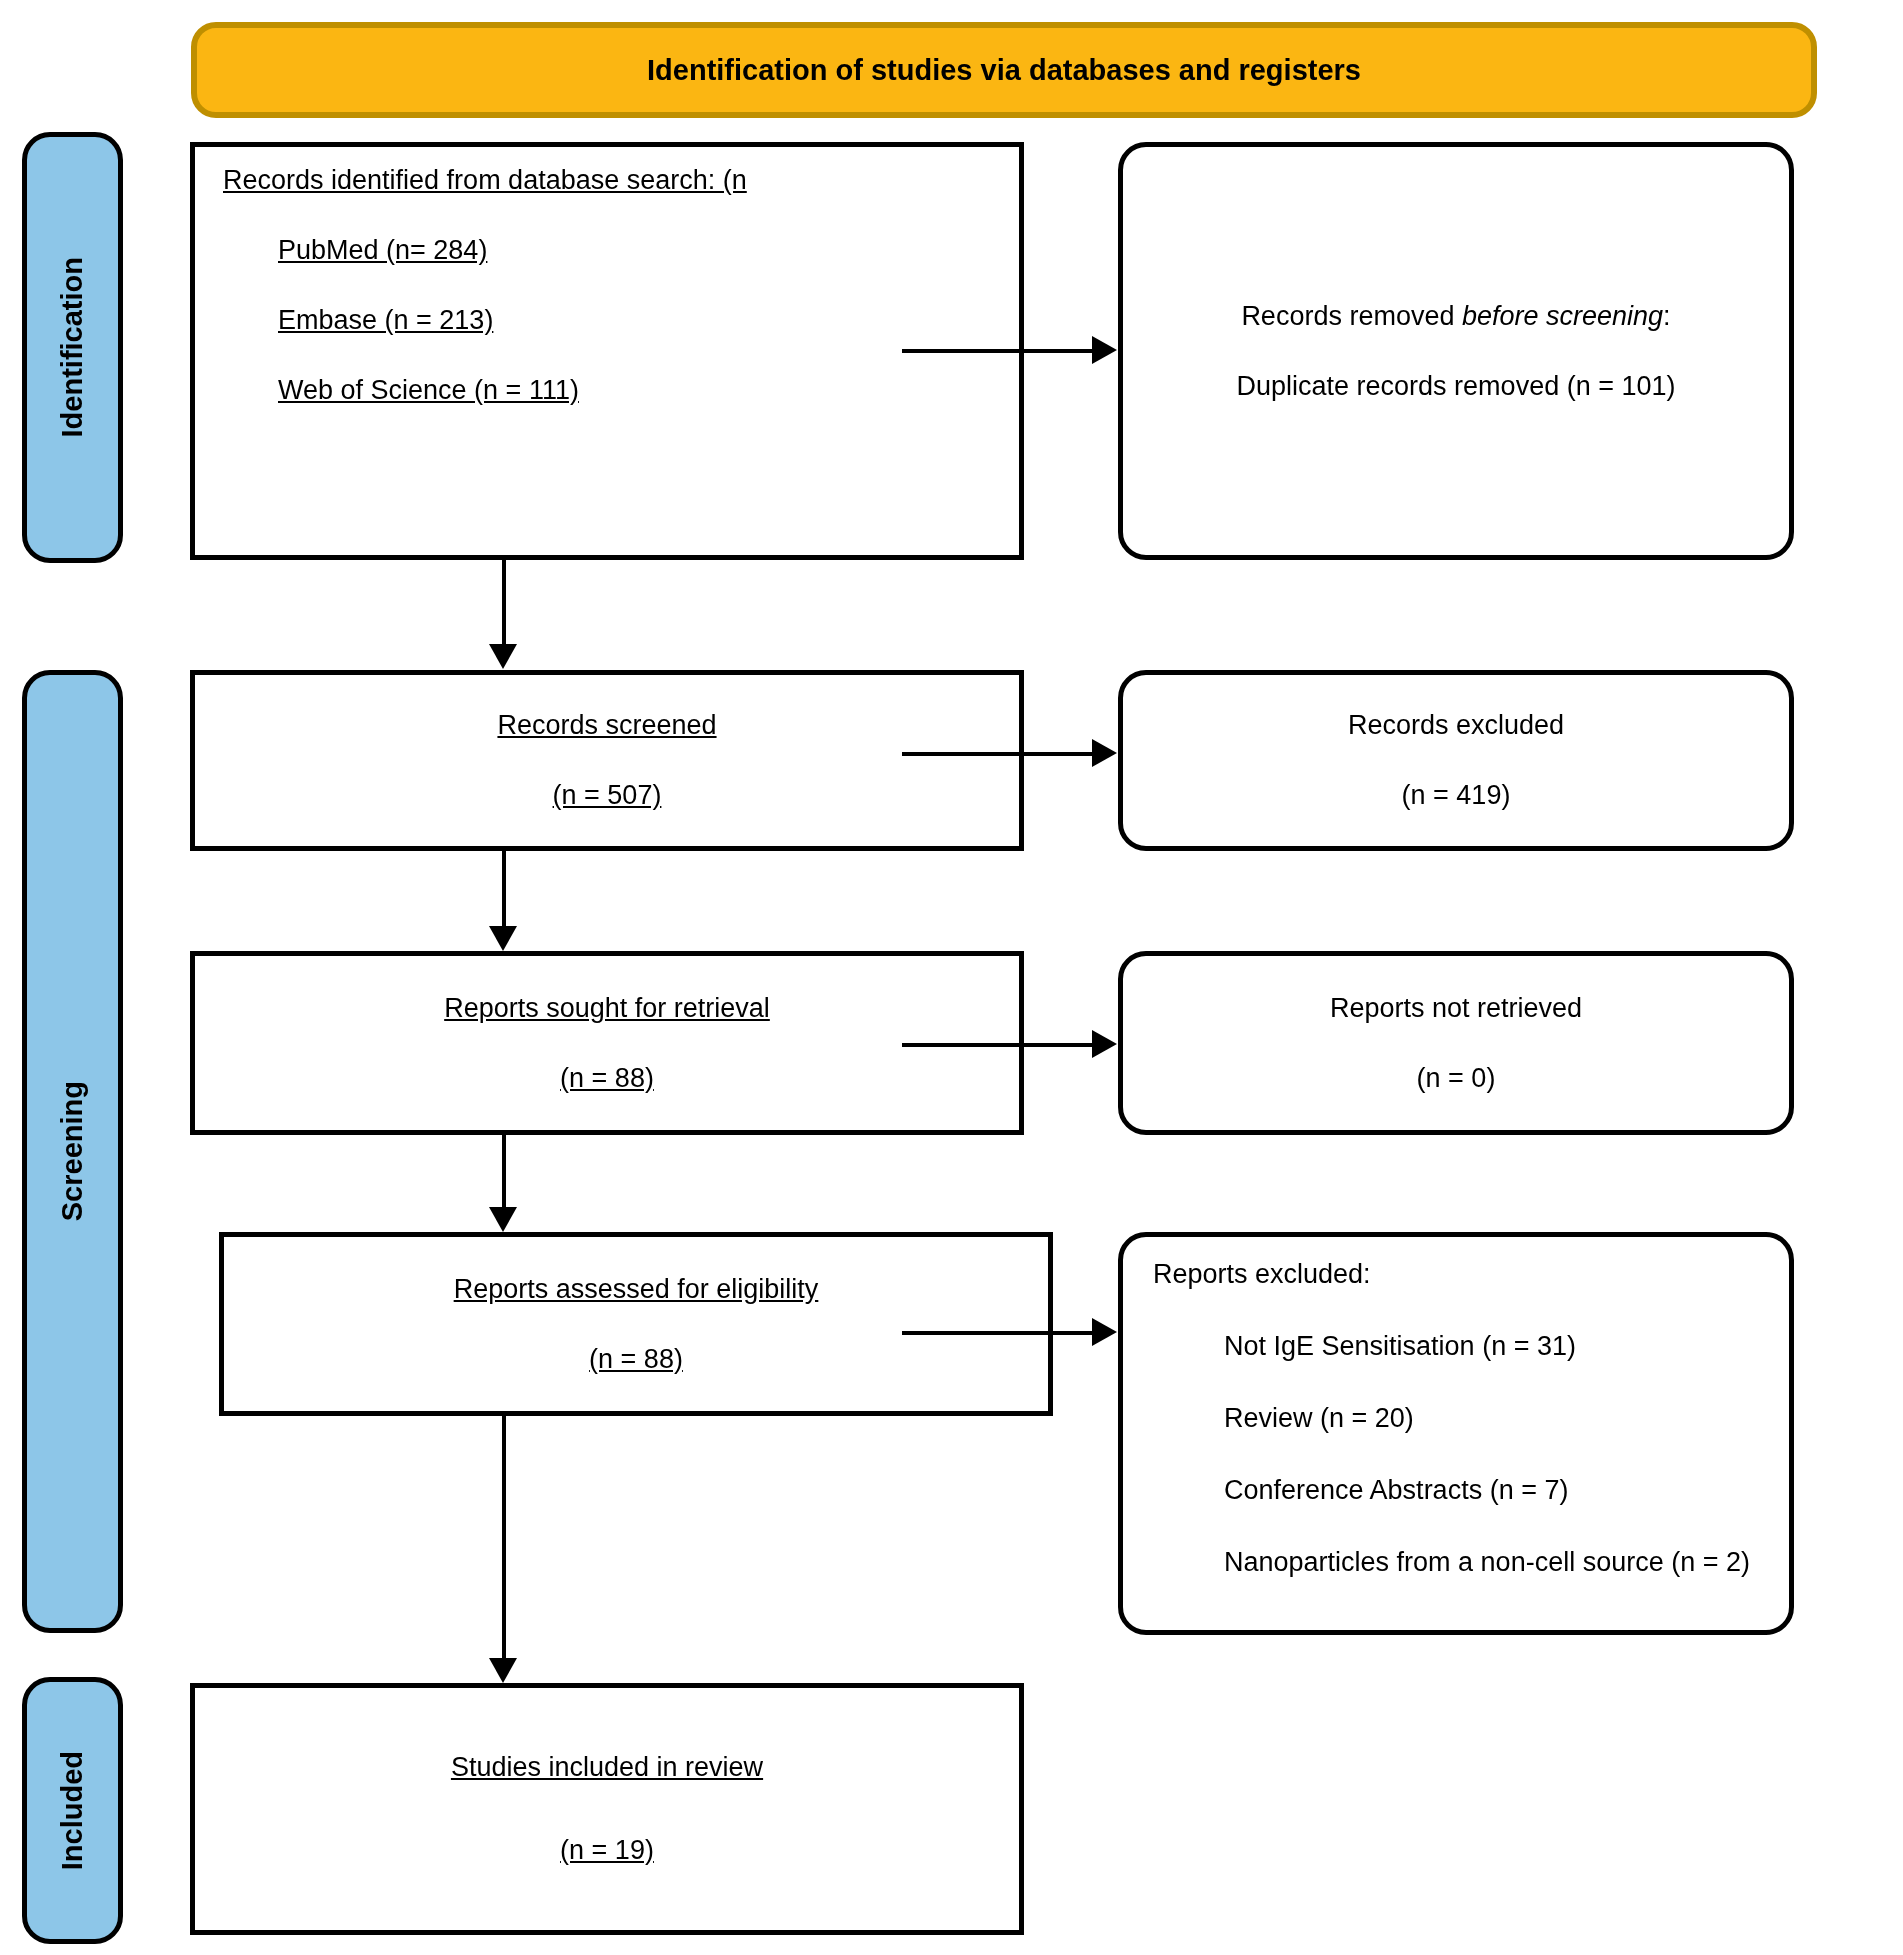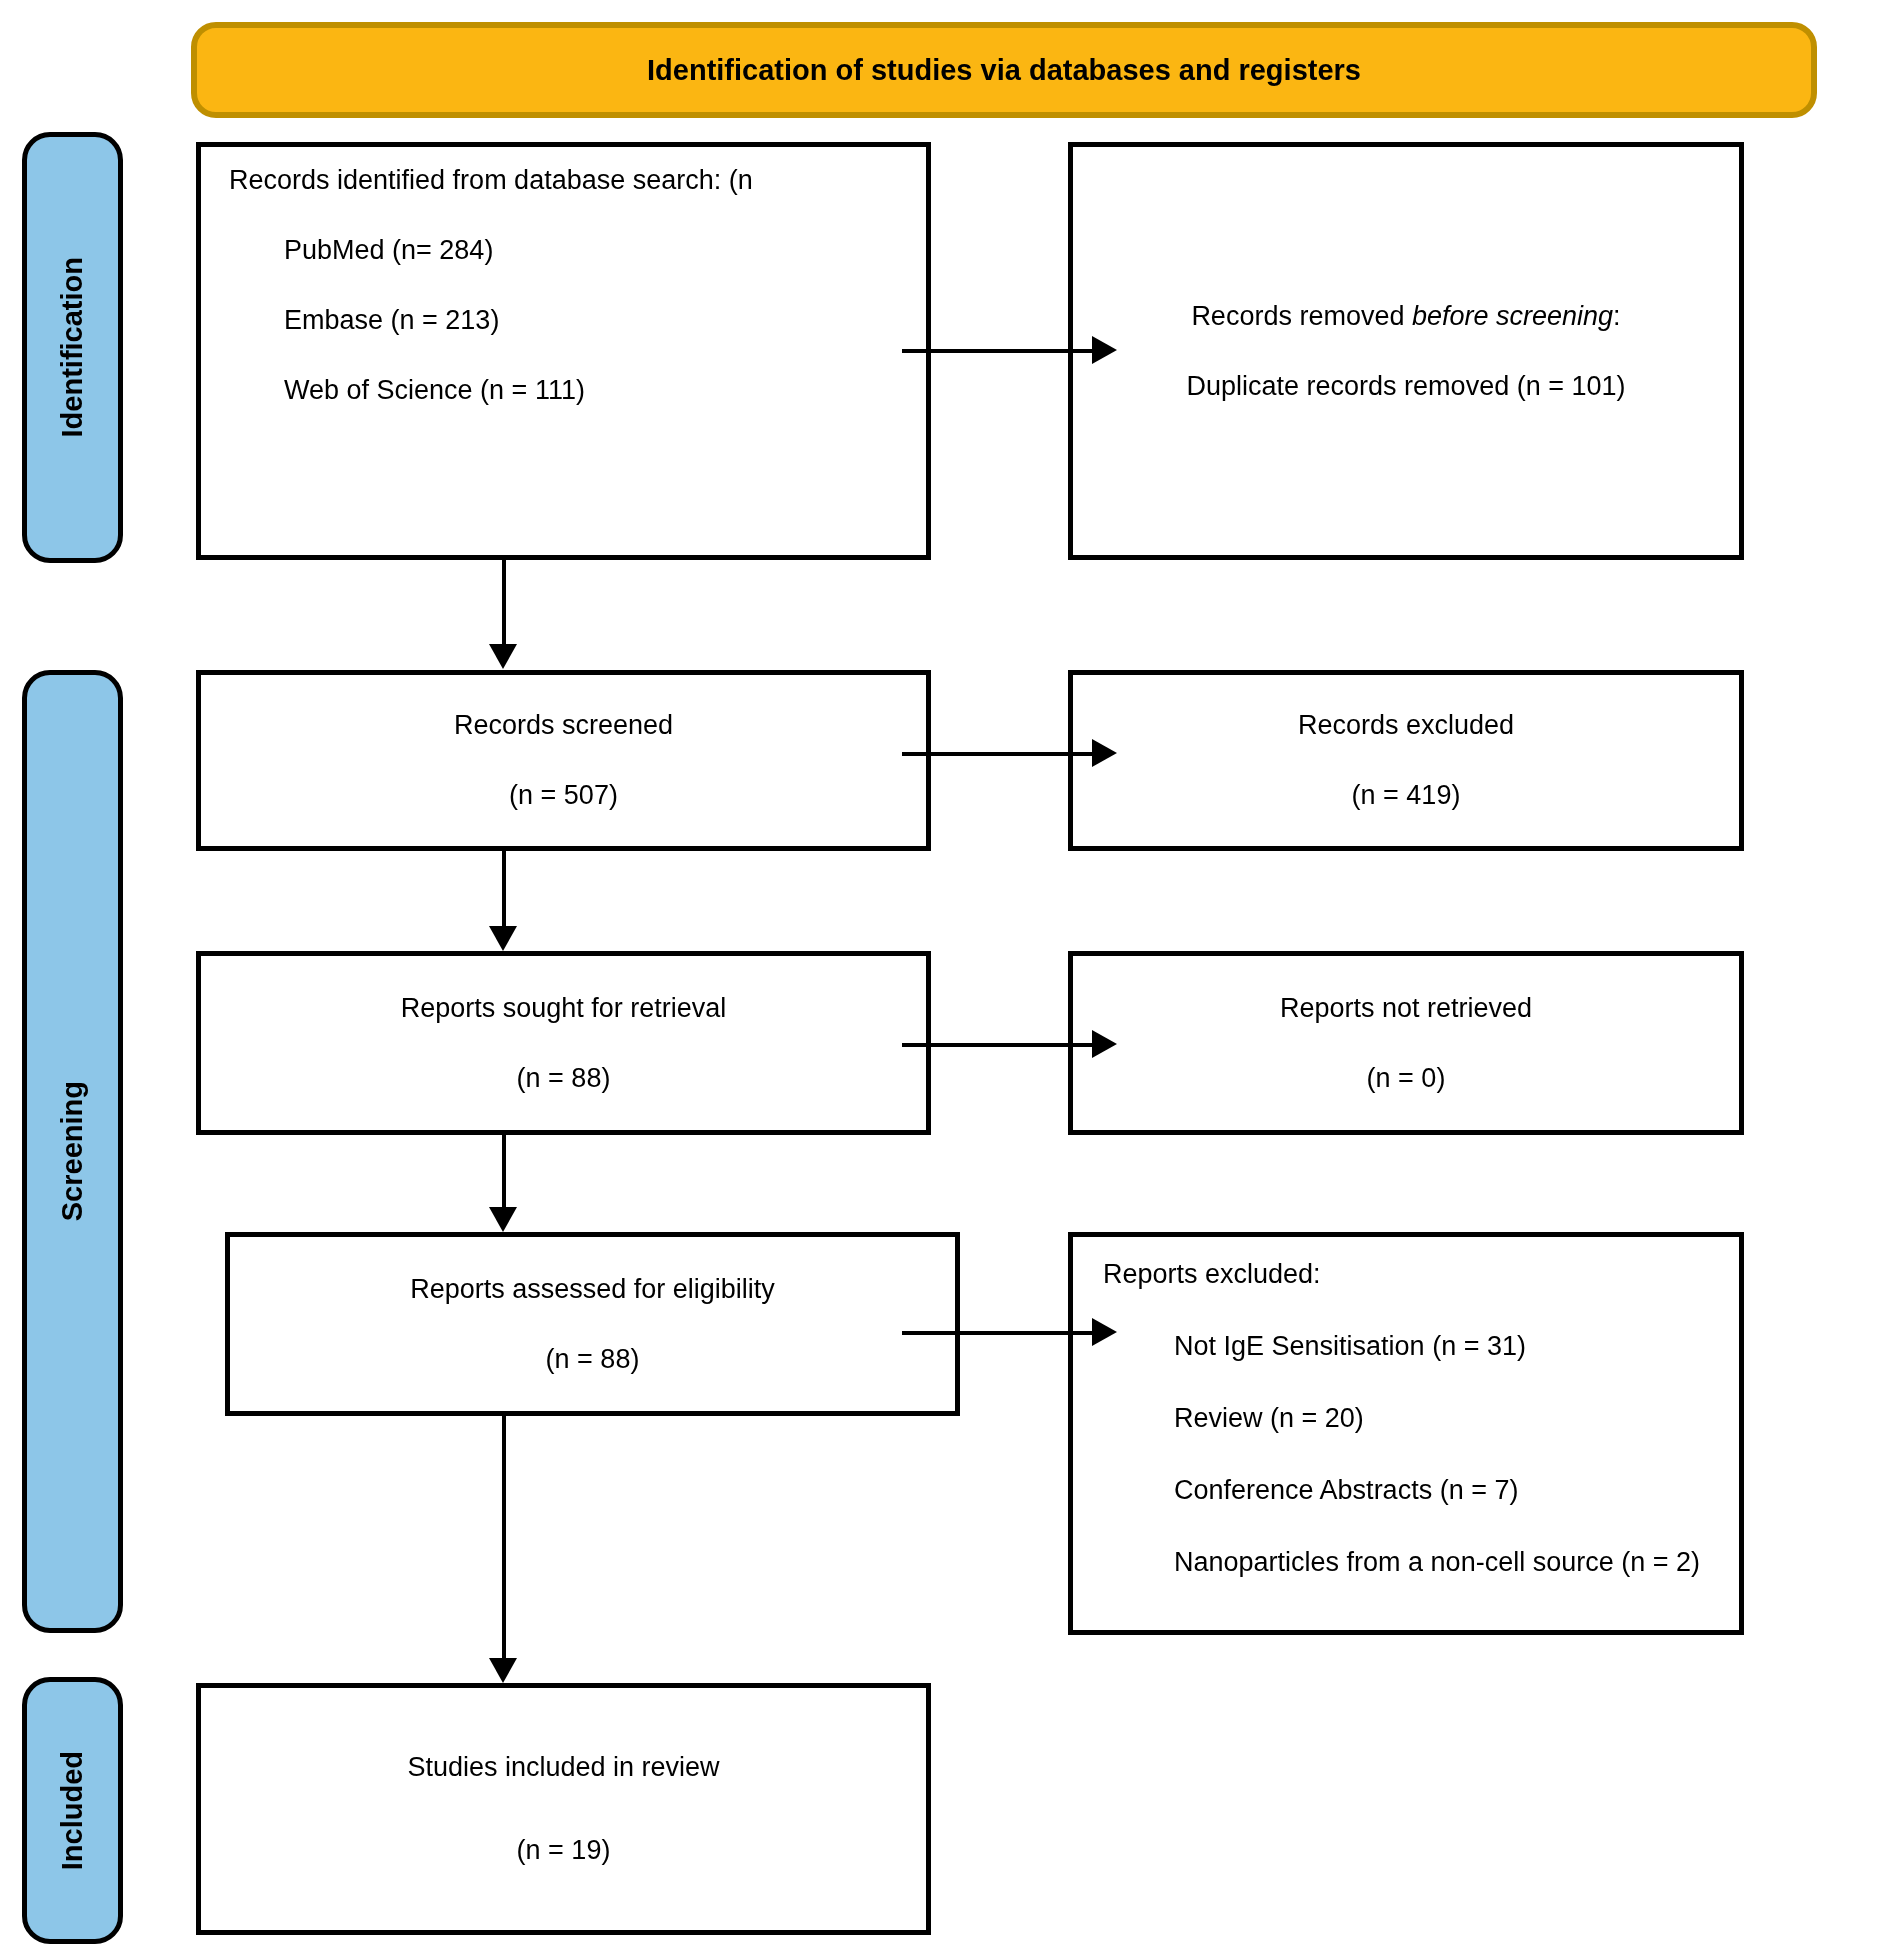--- a/index.html
+++ b/index.html
@@ -54,7 +54,7 @@
     text-align:center; gap:31px;
   }
   
-  .colL { left:196px; width:735px; }
+  .colL { left:190px; width:834px;text-decoration:underline; }
   
   .colR { left:1068px; width:676px; }
 

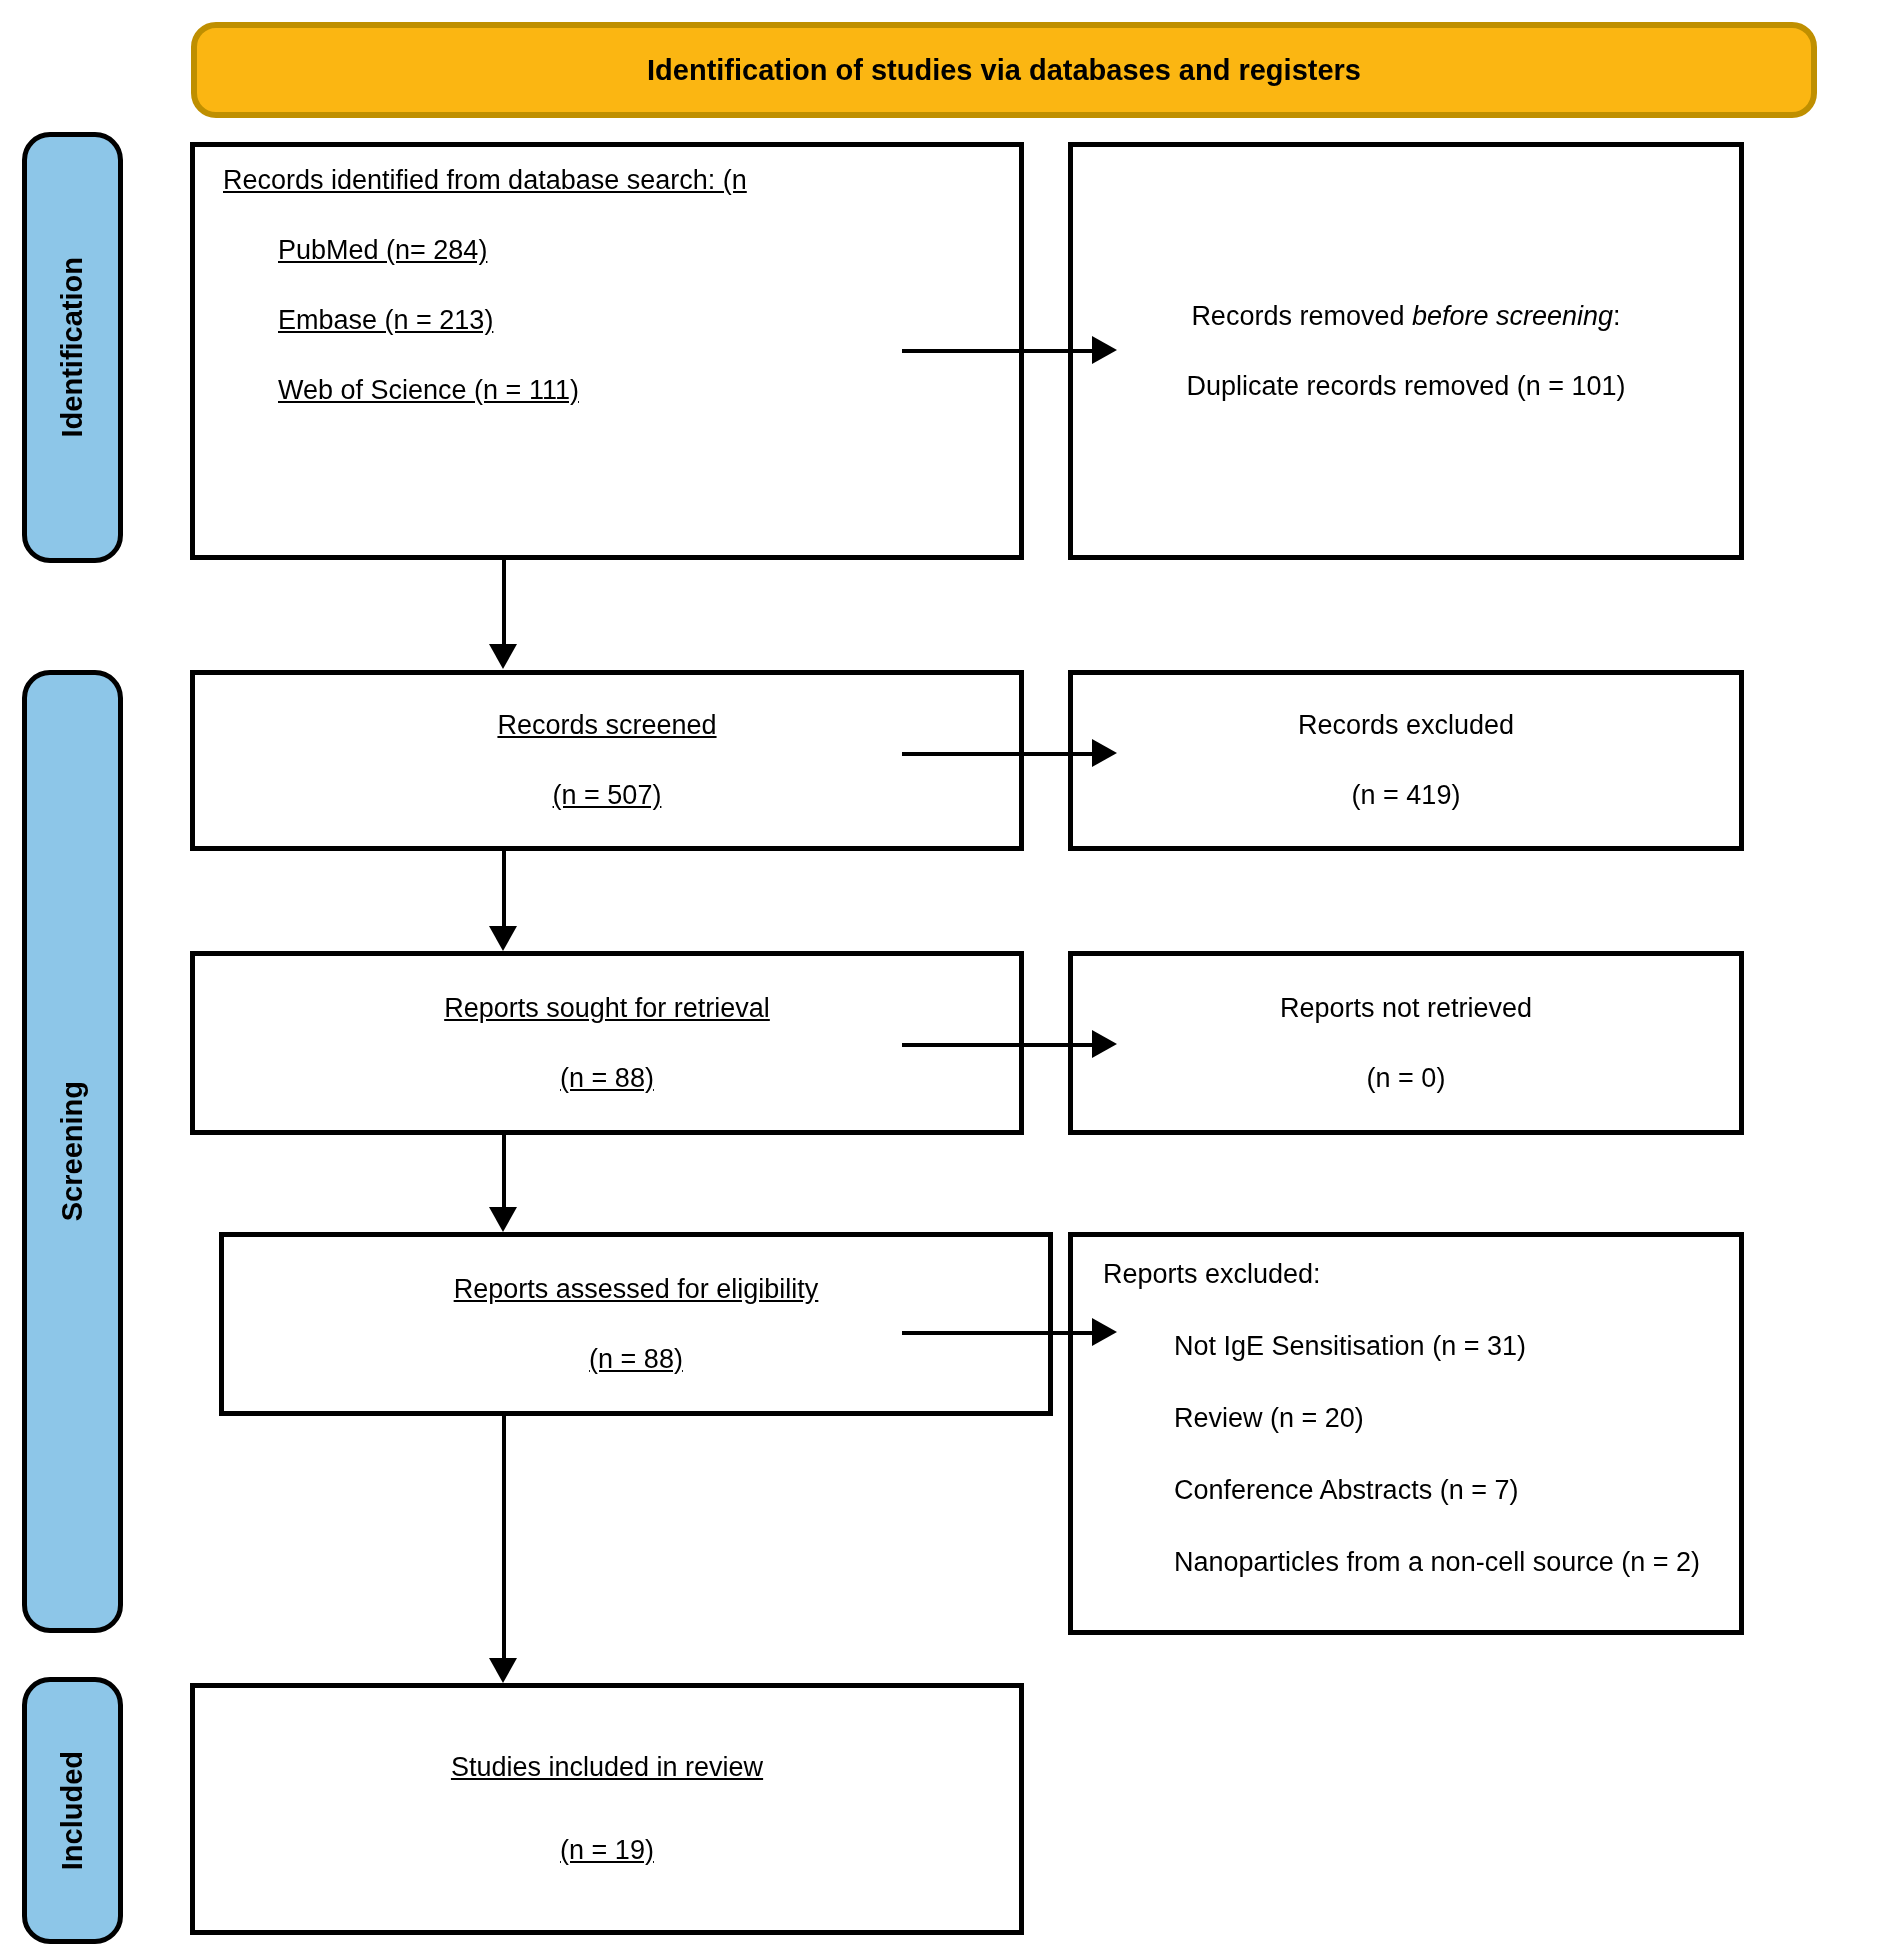--- a/index.html
+++ b/index.html
@@ -56,7 +56,7 @@
   
   .colL { left:190px; width:834px;text-decoration:underline; }
   
-  .colR { left:1068px; width:676px; }
+  .colR { left:1118px; width:676px;border-radius:28px; }
 
   #box-records-identified { top:142px; height:418px; padding:14px 15px 0 28px; }
   #box-records-identified .src { margin-top:31px; margin-left:55px; }

